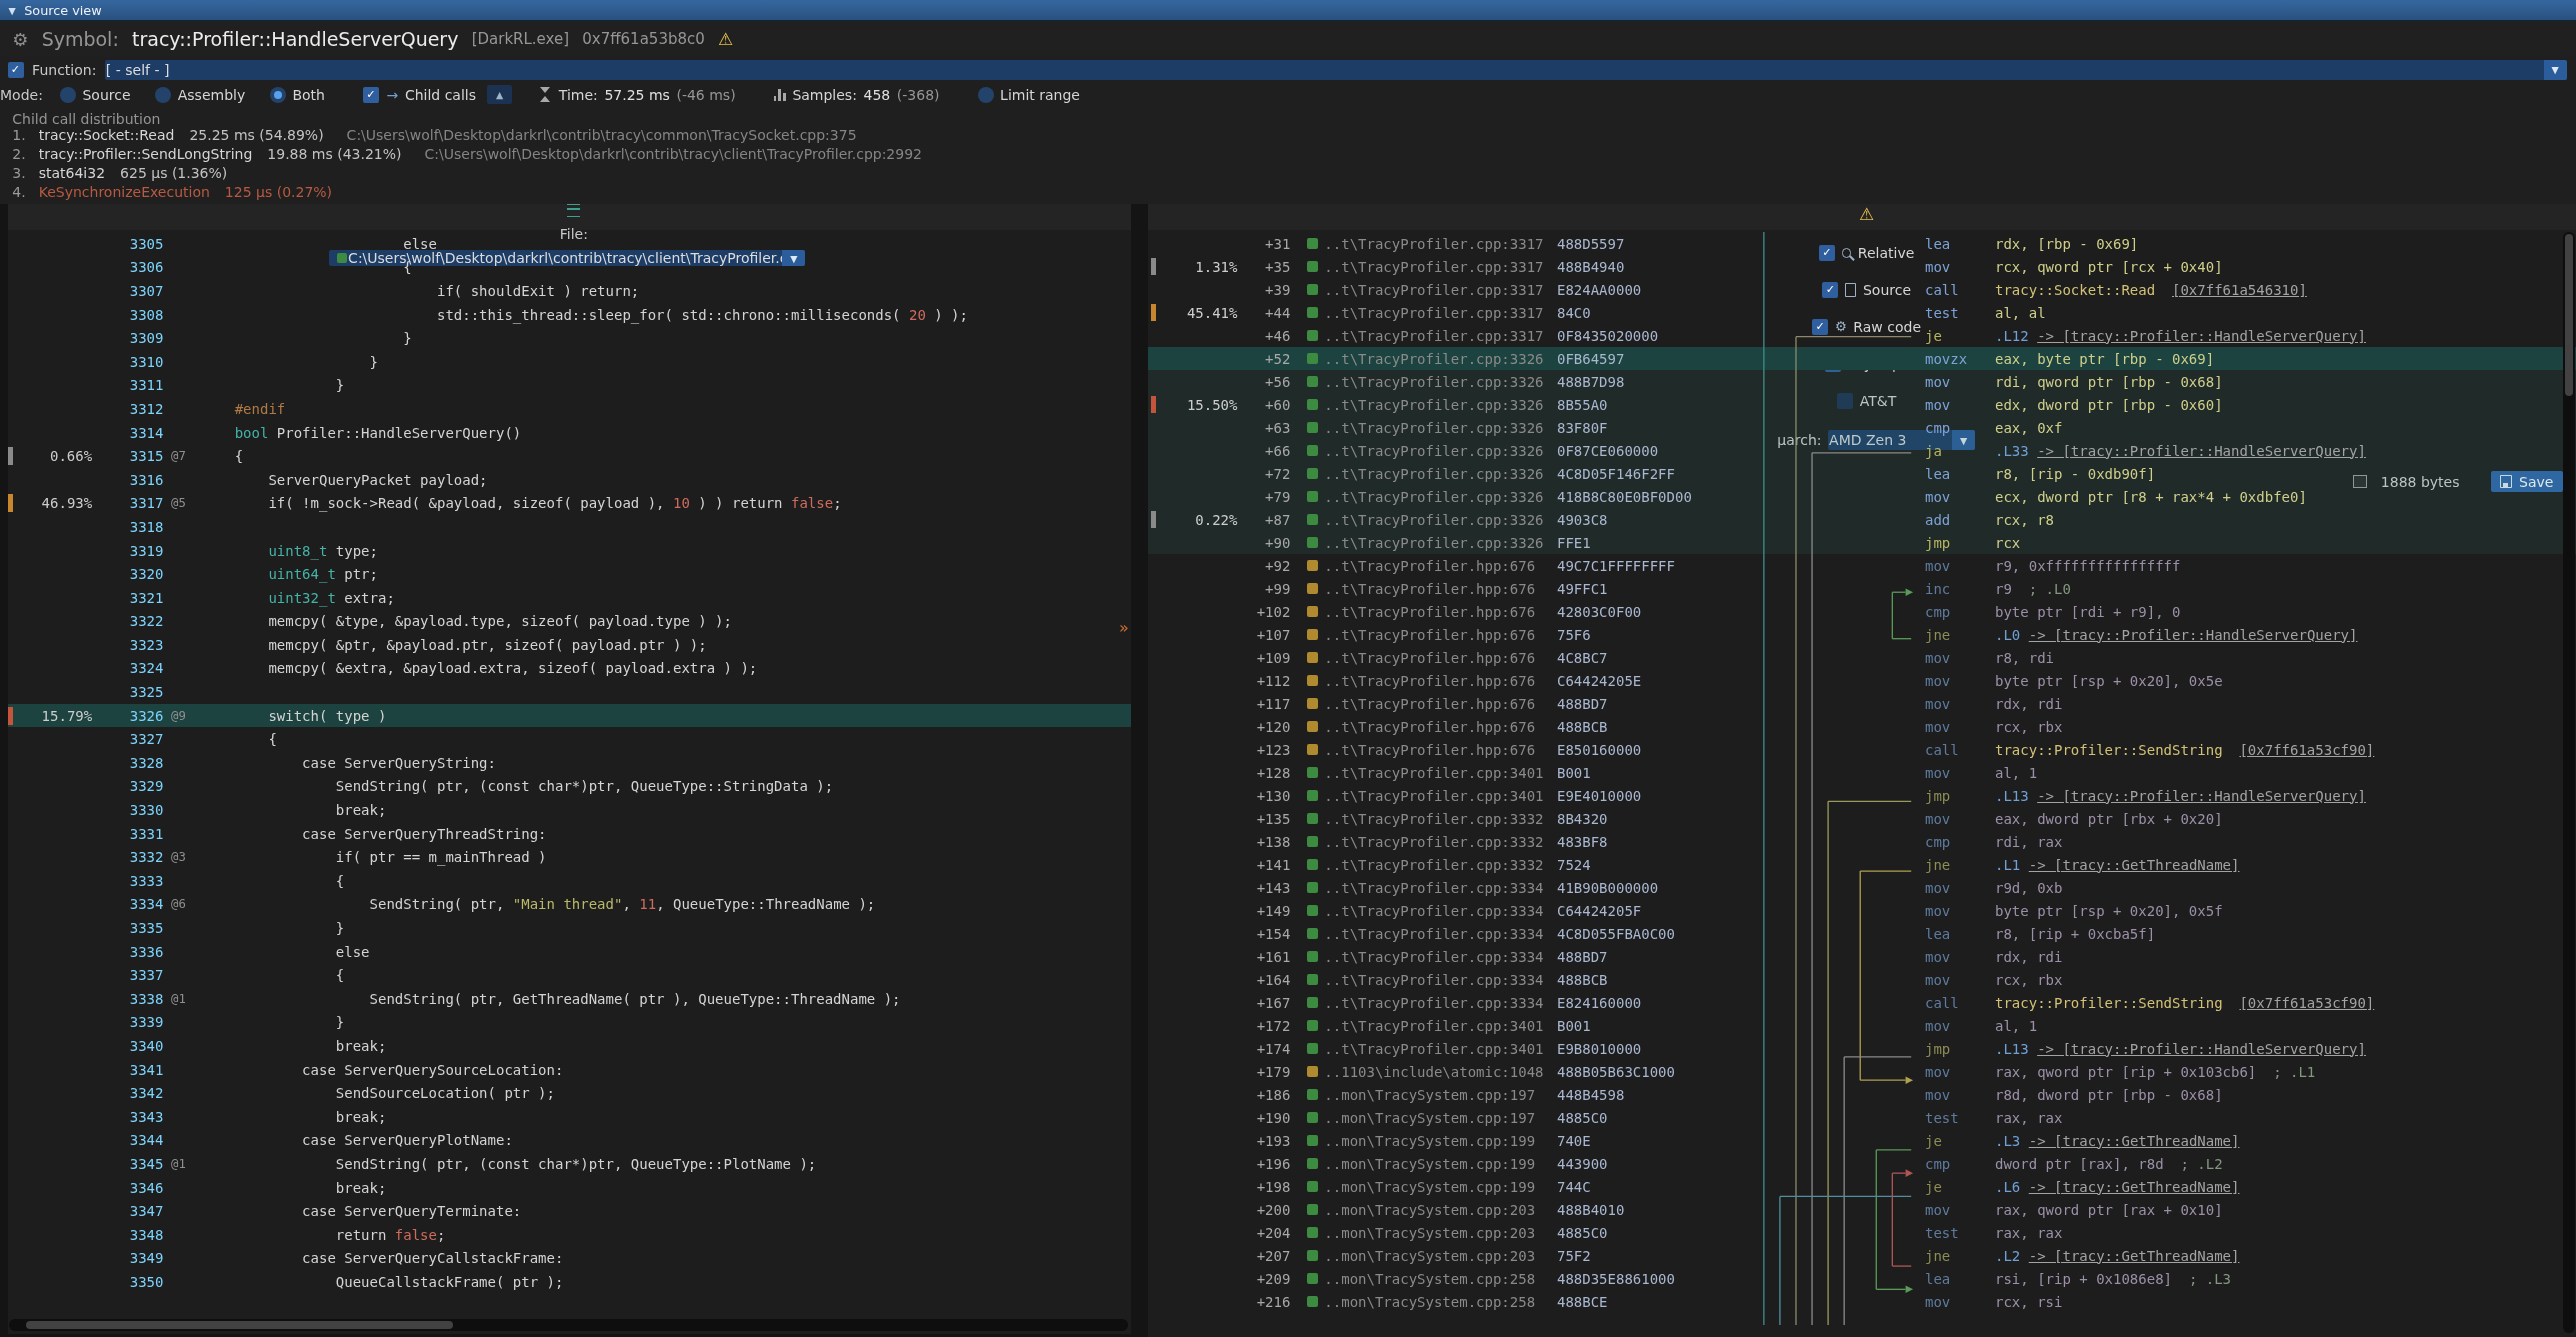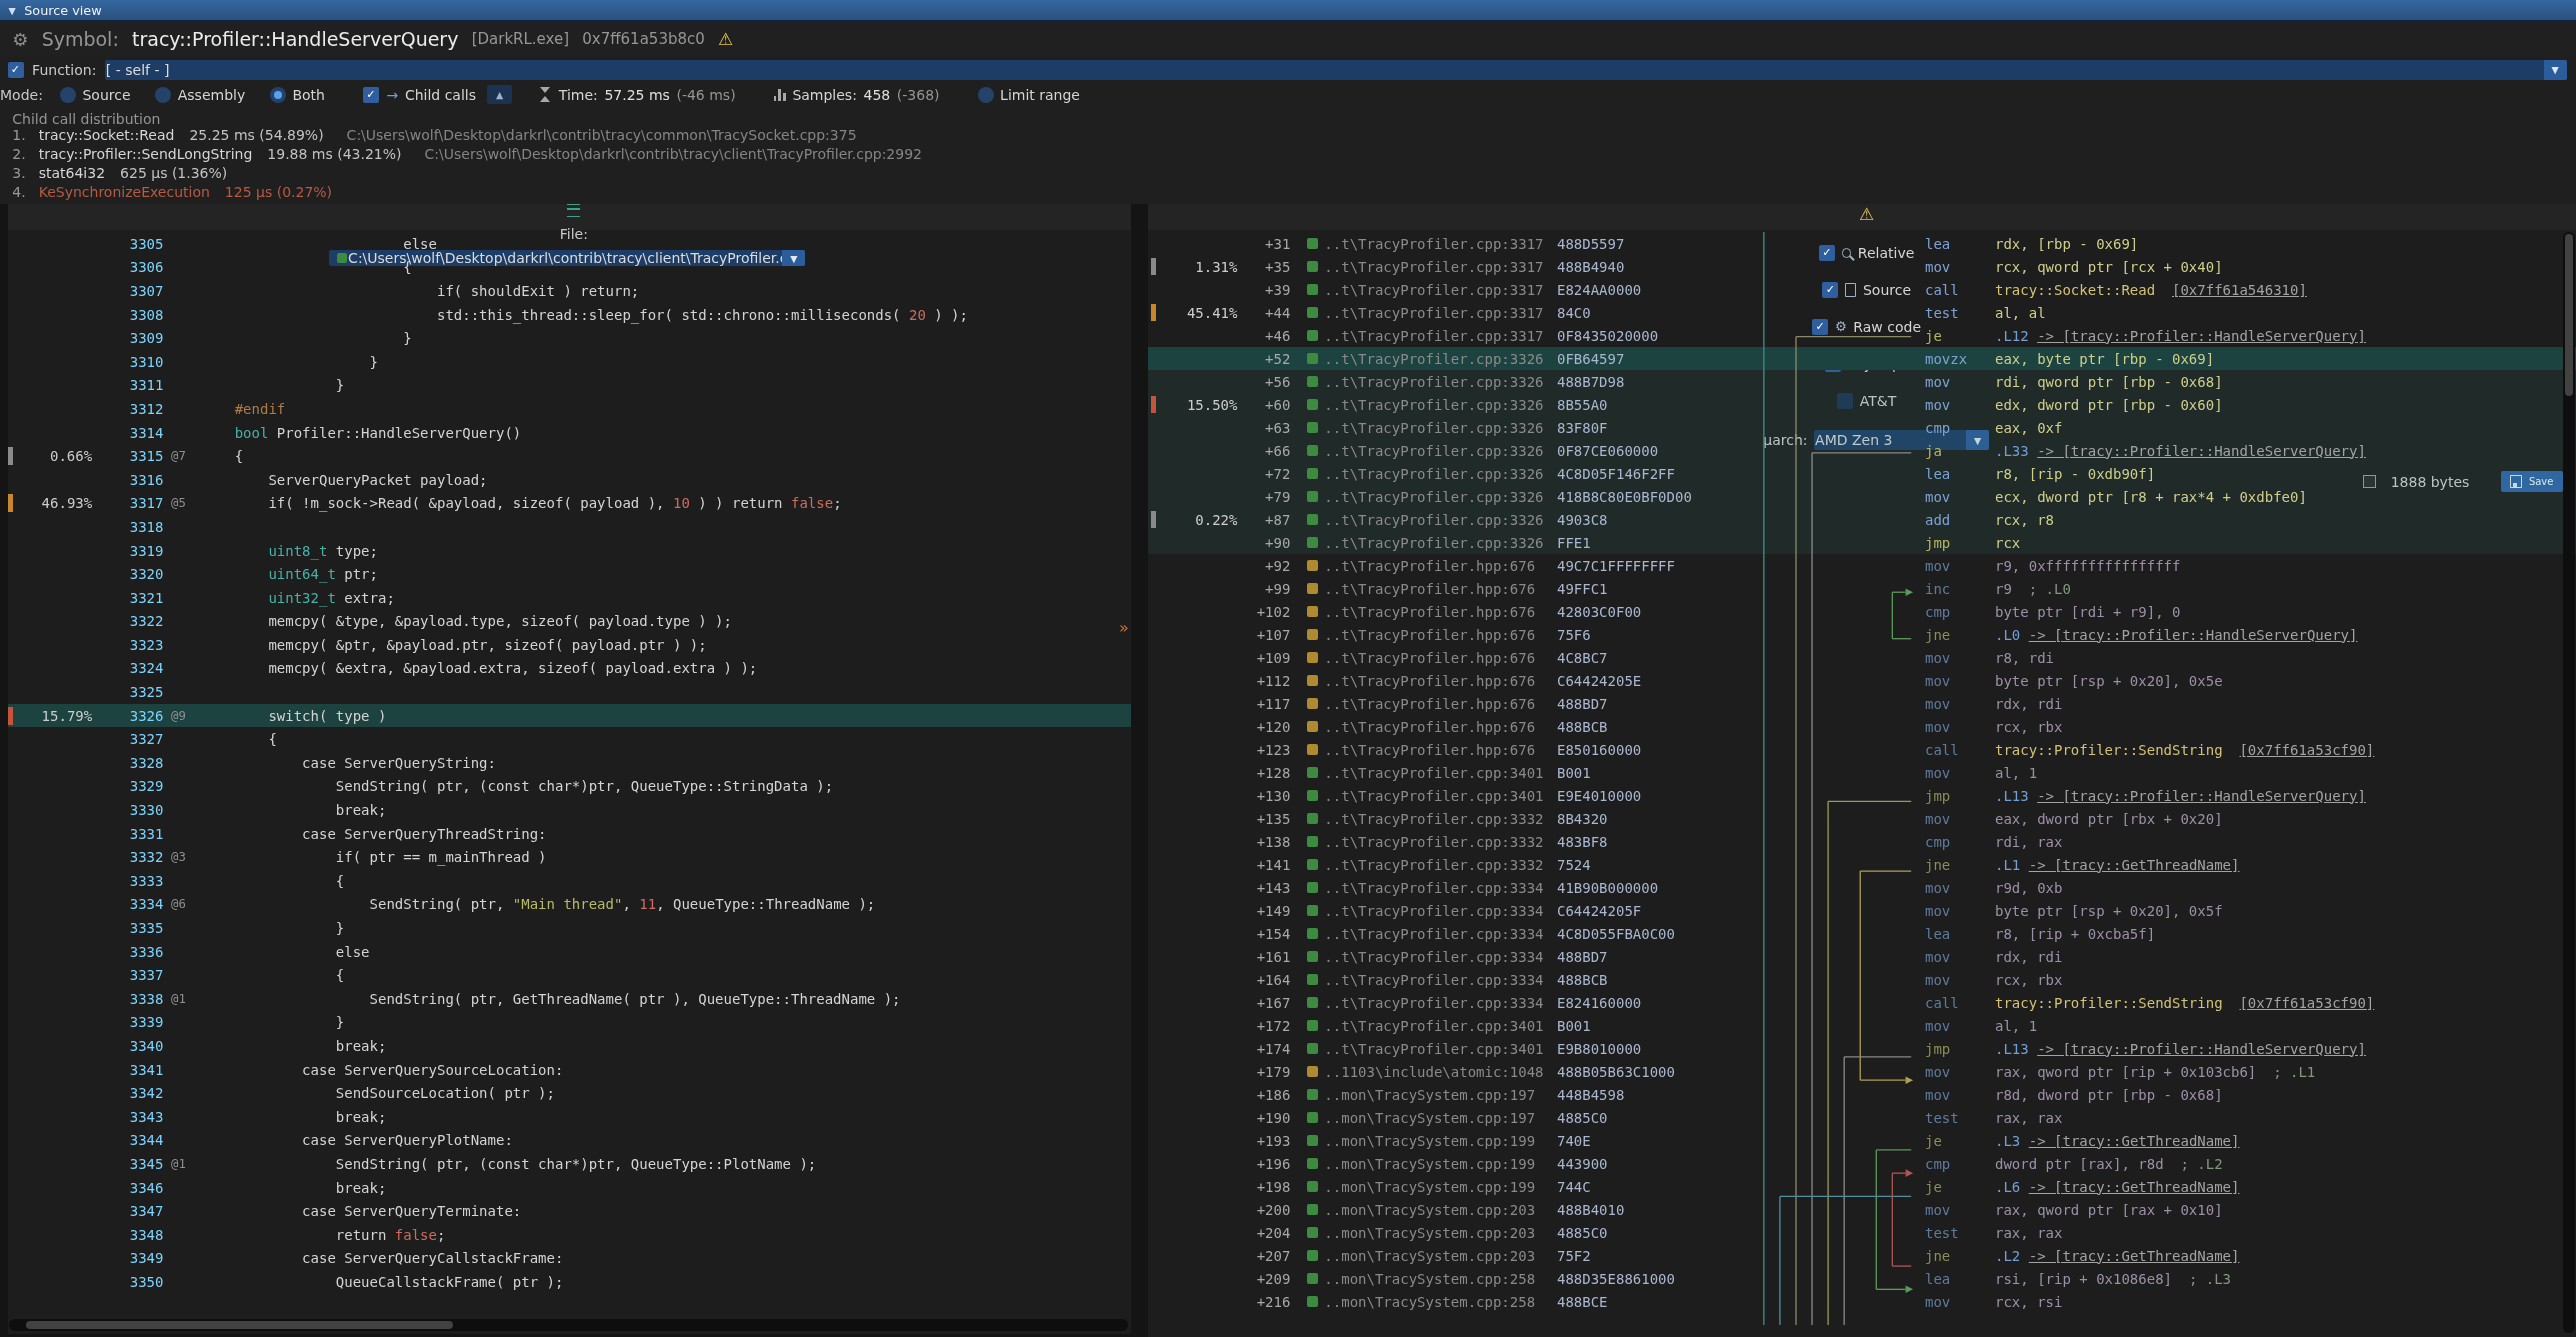--- a/index.html
+++ b/index.html
@@ -91,7 +91,7 @@
     transform:rotate(45deg);right:-4.7px;bottom:-1.9px;}
   .ficon{width:9.4px;height:12.3px;border:1.4px solid #9fb3c8;border-radius:0.9px;display:inline-block;}
   .chip{width:11.3px;height:11.3px;border:1.4px solid #a0a0a0;background:#2a2a2a;display:inline-block;}
-  .uarch-combo{width:175px;}
+  .uarch-combo{width:147px;}
   .savebtn{display:flex;align-items:center;gap:6.6px;background:#2f66ad;color:#fff;height:21px;
     padding:0 9.4px;border-radius:1.9px;margin-left:24.6px;margin-right:13.2px;font-size:10px;}
   .flop{width:10.4px;height:10.4px;border:1.4px solid #e8eef6;border-radius:0.9px;position:relative;display:inline-block;}

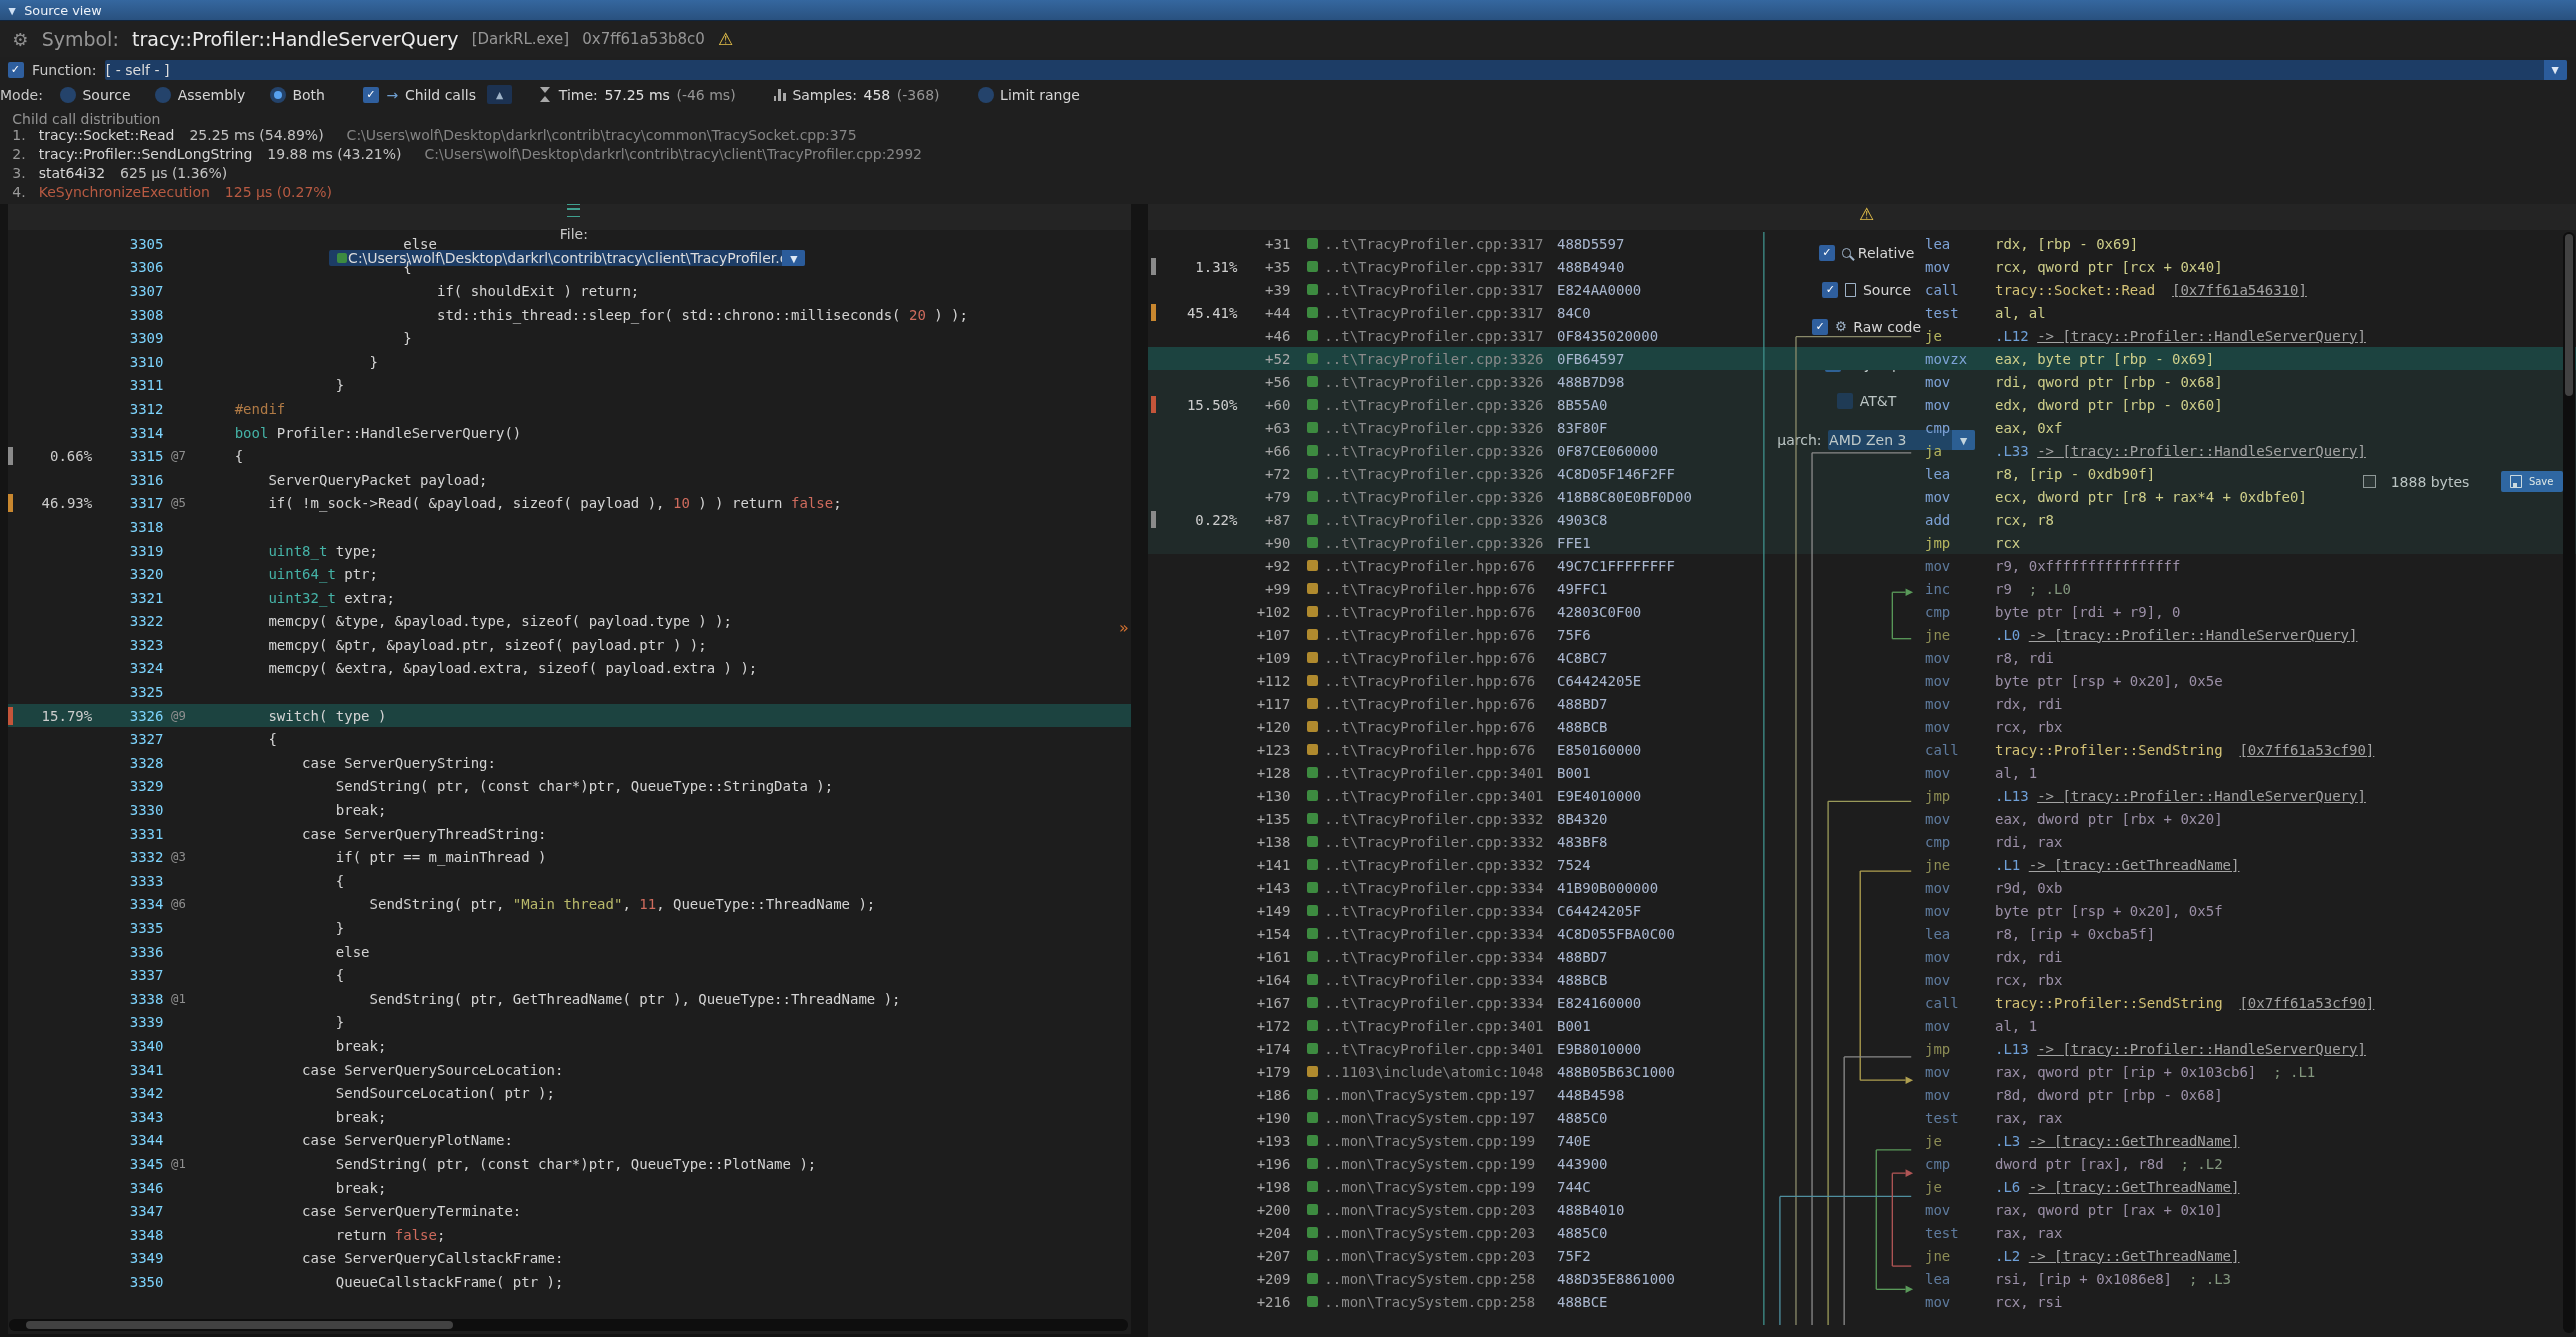--- a/index.html
+++ b/index.html
@@ -93,7 +93,7 @@
   .chip{width:11.3px;height:11.3px;border:1.4px solid #a0a0a0;background:#2a2a2a;display:inline-block;}
   .uarch-combo{width:147px;}
   .savebtn{display:flex;align-items:center;gap:6.6px;background:#2f66ad;color:#fff;height:21px;
-    padding:0 9.4px;border-radius:1.9px;margin-left:24.6px;margin-right:13.2px;font-size:10px;}
+    padding:0 9.4px;border-radius:1.9px;margin-left:24.6px;margin-right:13.2px;font-size:14px;}
   .flop{width:10.4px;height:10.4px;border:1.4px solid #e8eef6;border-radius:0.9px;position:relative;display:inline-block;}
   .flop:after{content:"";position:absolute;left:1.9px;bottom:0;width:4.7px;height:3.8px;background:#e8eef6;}
   .right-group{margin-left:auto;display:flex;align-items:center;}

